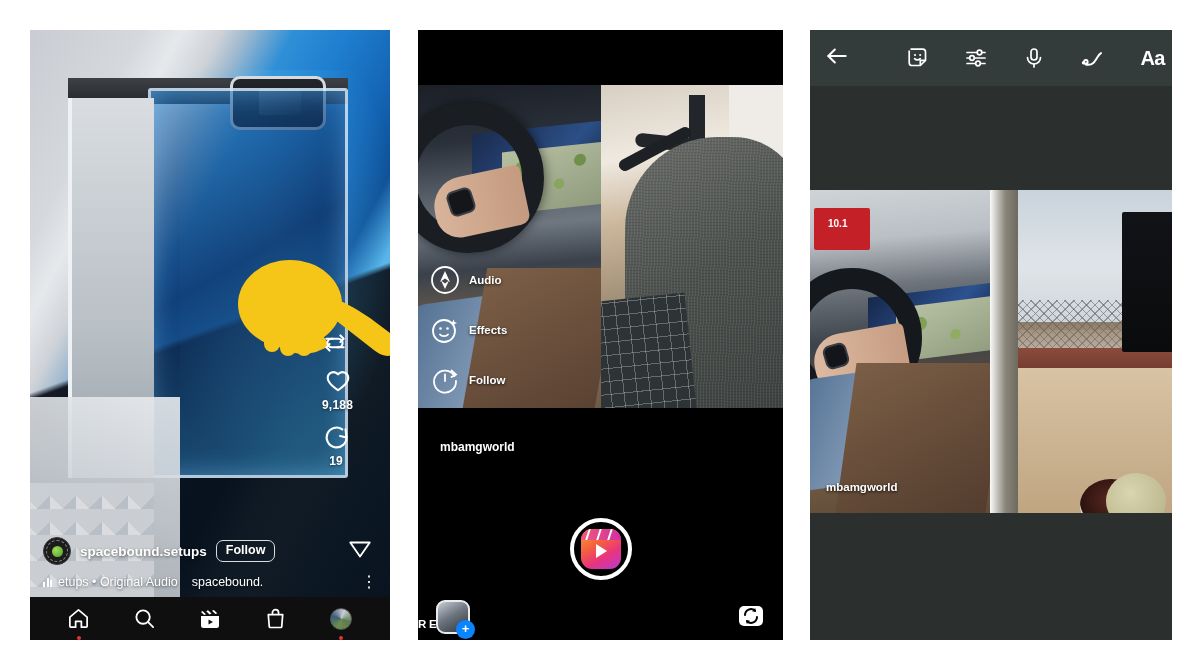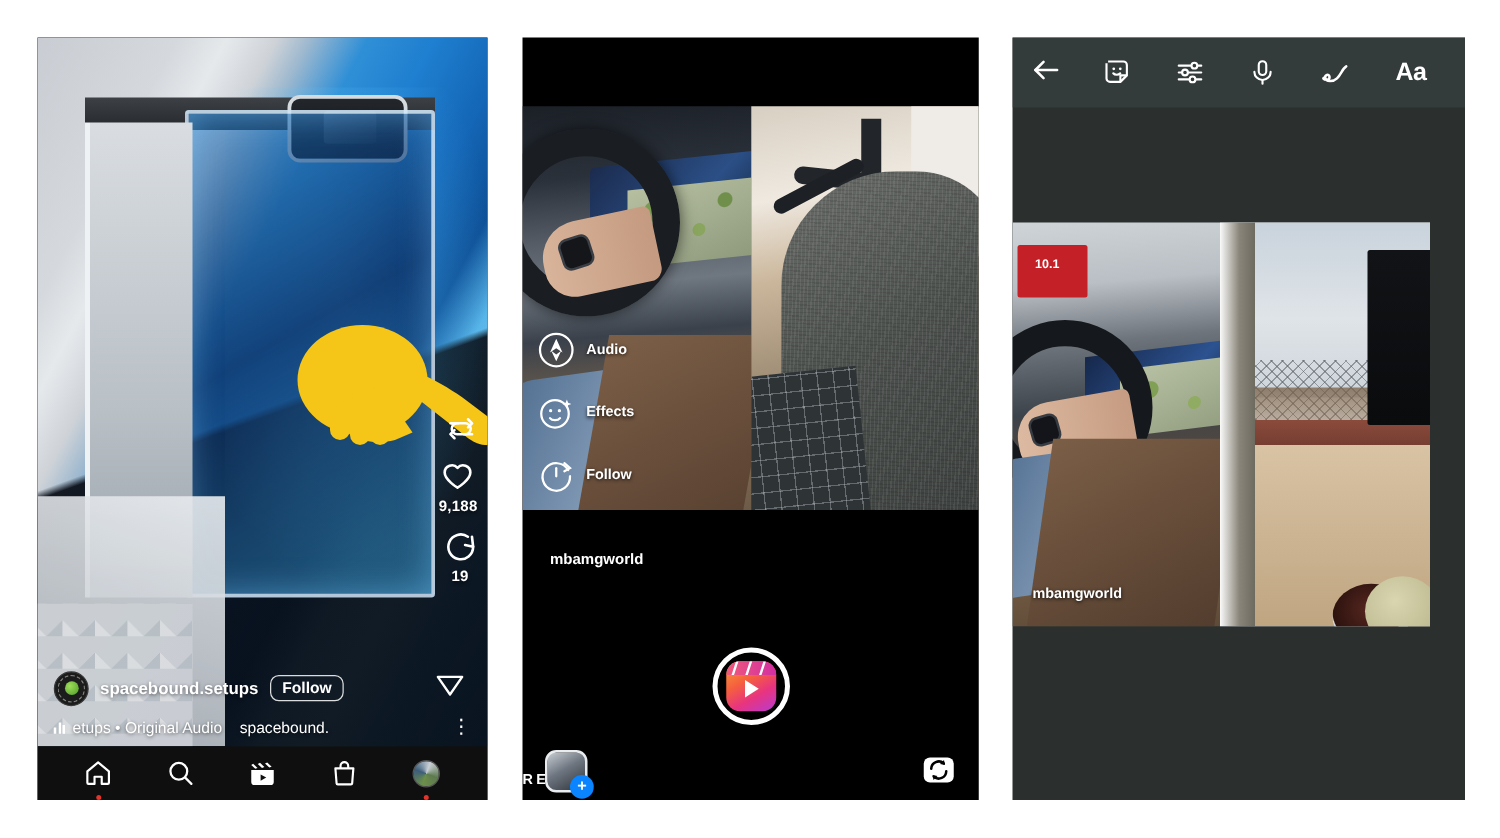--- a/index.html
+++ b/index.html
@@ -250,7 +250,7 @@
     display:flex; align-items:center; background:#343b3b;
   }
   .p3-back { margin-left: 14px; cursor:pointer; color:#fff; }
-  .p3-tools { margin-left:auto; display:flex; align-items:center; gap: 34px; padding-right: 31px; color:#fff;}
+  .p3-tools { margin-left:auto; display:flex; align-items:center; gap: 34px; padding-right: 7px; color:#fff;}
   .p3-tool-btn{ cursor:pointer; display:flex; align-items:center; justify-content:center; }
   .p3-aa { font-size: 20px; font-weight: 700; letter-spacing:-.5px; }
 

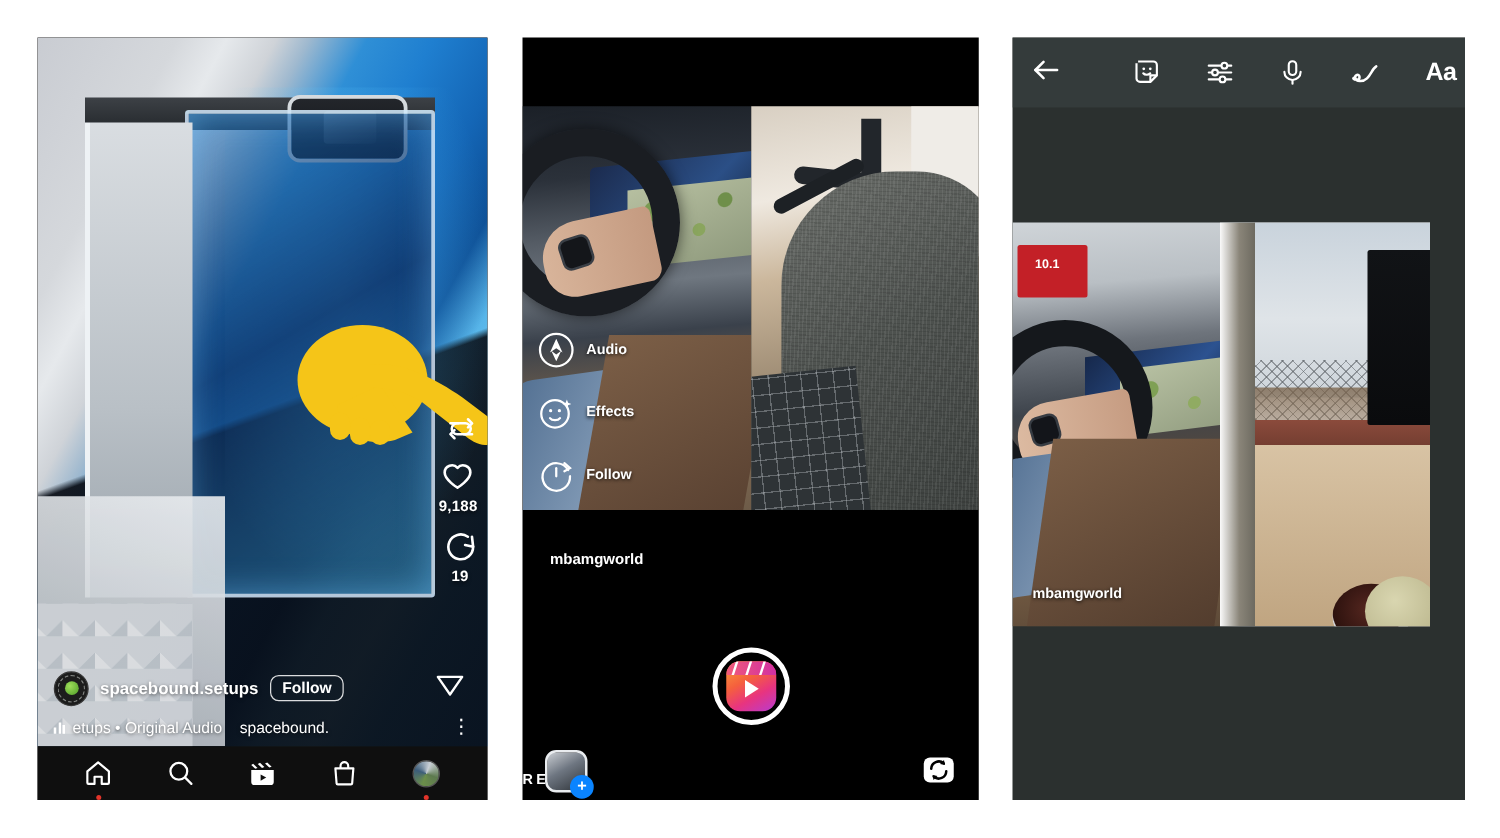--- a/index.html
+++ b/index.html
@@ -254,7 +254,7 @@
   .p3-tool-btn{ cursor:pointer; display:flex; align-items:center; justify-content:center; }
   .p3-aa { font-size: 20px; font-weight: 700; letter-spacing:-.5px; }
 
-  .p3-video { position:absolute; left:0; top:148px; width:334px; height:323px; display:flex; }
+  .p3-video { position:absolute; left:0; top:160px; width:362px; height:323px; display:flex; }
   .p3-l { width: 180px; height: 100%; position:relative; overflow:hidden;
      background: linear-gradient(175deg,#cfd4d8 0%, #b9bfc4 16%, #6e747c 30%, #3d434b 46%,
         #5b4a3a 64%, #7d6247 78%, #5d4a38 100%); }

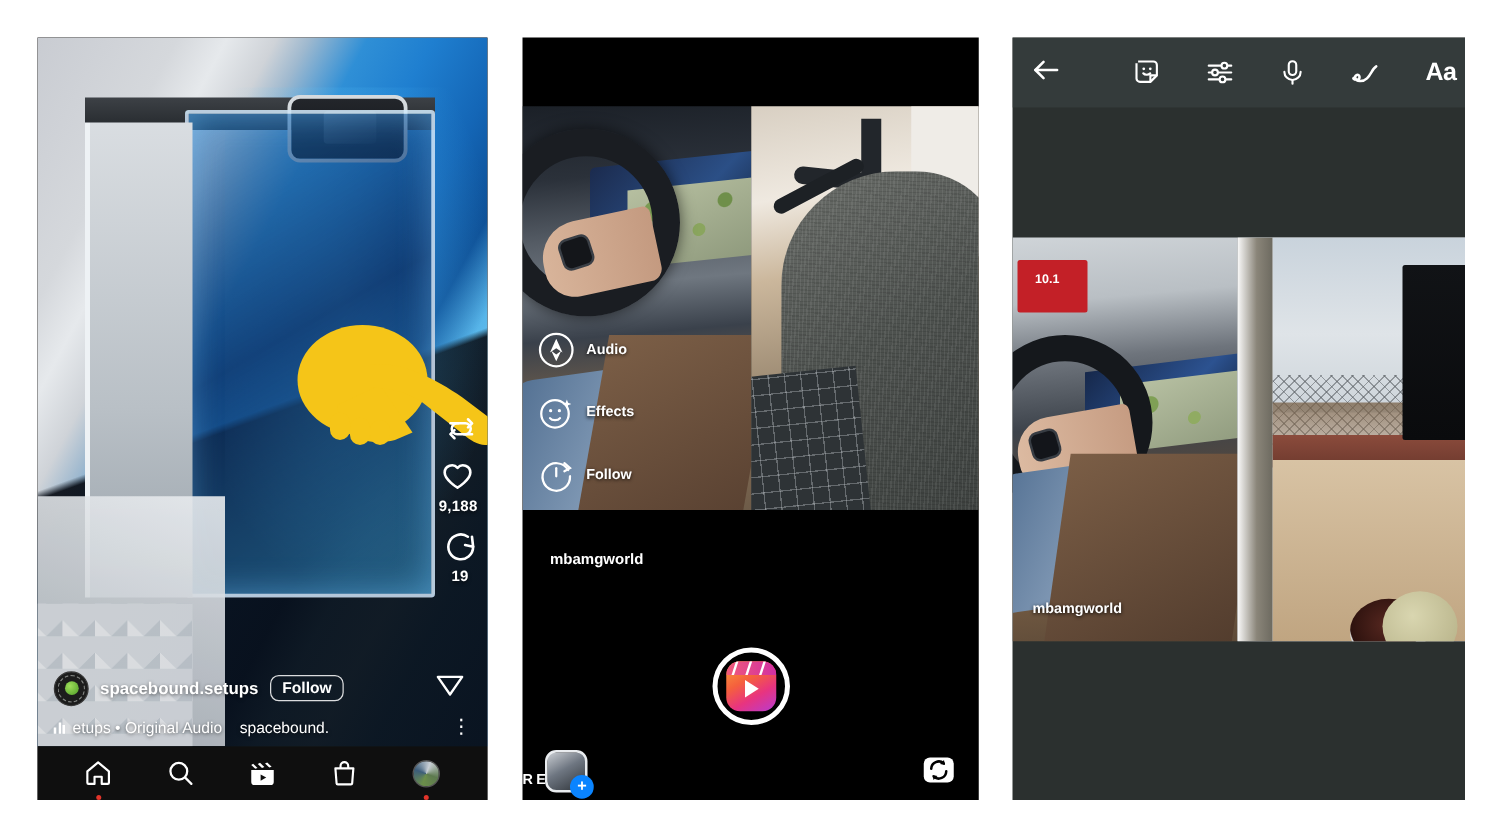--- a/index.html
+++ b/index.html
@@ -80,7 +80,7 @@
 
   .p1-right-rail {
     position: absolute; right: 8px; top: 300px; width: 60px;
-    display: flex; flex-direction: column; align-items: flex-end; gap: 2px;
+    display: flex; flex-direction: column; align-items: flex-start; gap: 2px;
     color: #fff;
   }
   .rail-item { display:flex; flex-direction:column; align-items:center; margin-bottom: 10px; }

